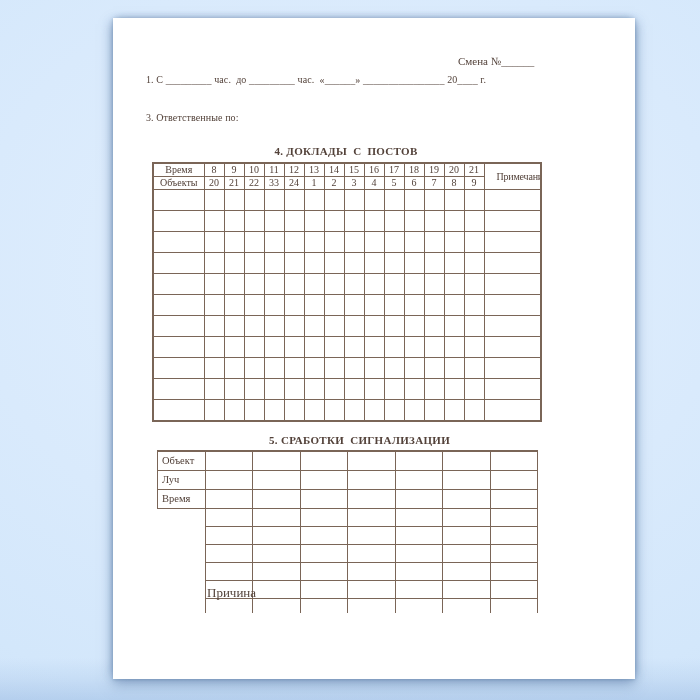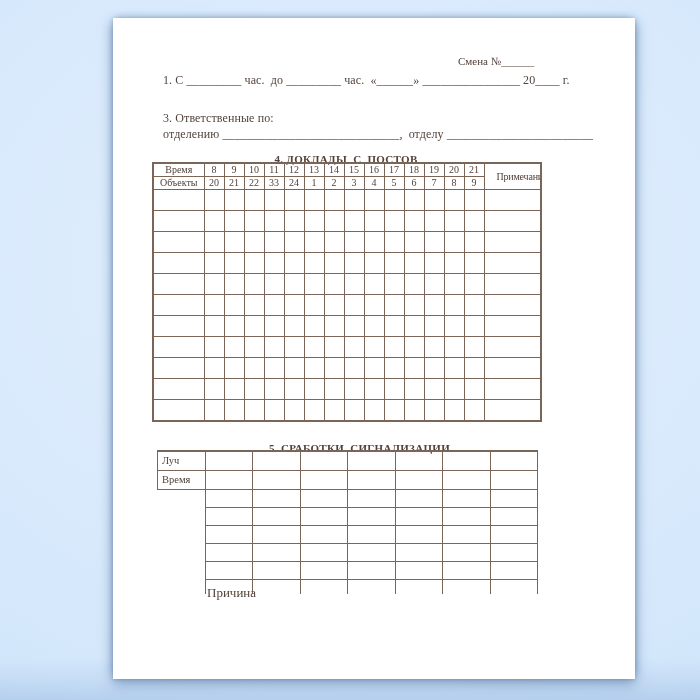--- a/index.html
+++ b/index.html
@@ -33,8 +33,8 @@
   }
   .pre{white-space:pre;}
   .form-line{
-    position:absolute;left:50px;
-    font-size:12px;line-height:14px;letter-spacing:0.1px;text-align:right;
+    position:absolute;left:33px;
+    font-size:10px;line-height:14px;letter-spacing:0.1px;text-align:right;
   }
   .shift-line{
     position:absolute;left:345px;top:36px;

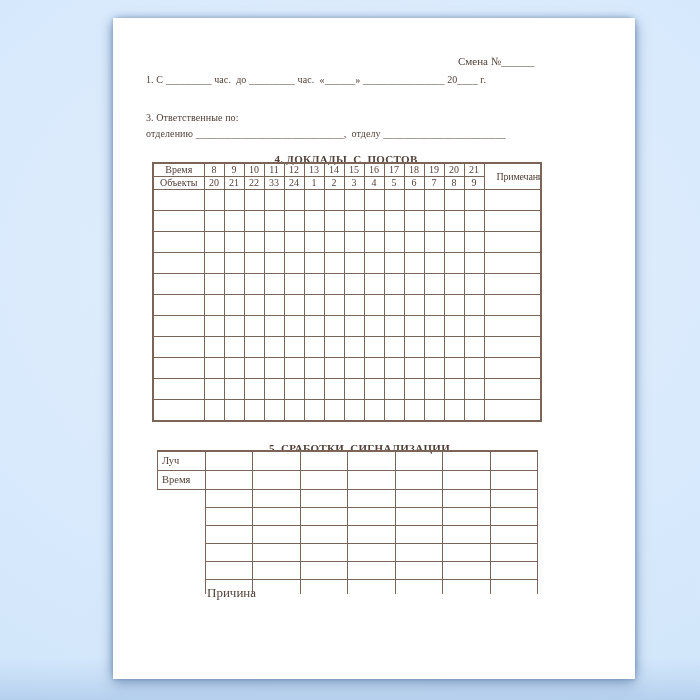--- a/index.html
+++ b/index.html
@@ -97,7 +97,6 @@
 
     <div class="form-line pre" style="top:93px">3. Ответственные по:</div>
 
-    <div class="form-line pre" style="top:109px">отделению _____________________________,  отделу ________________________</div>
 
     <div class="sect-title pre" id="title4">4. ДОКЛАДЫ  С  ПОСТОВ</div>
 

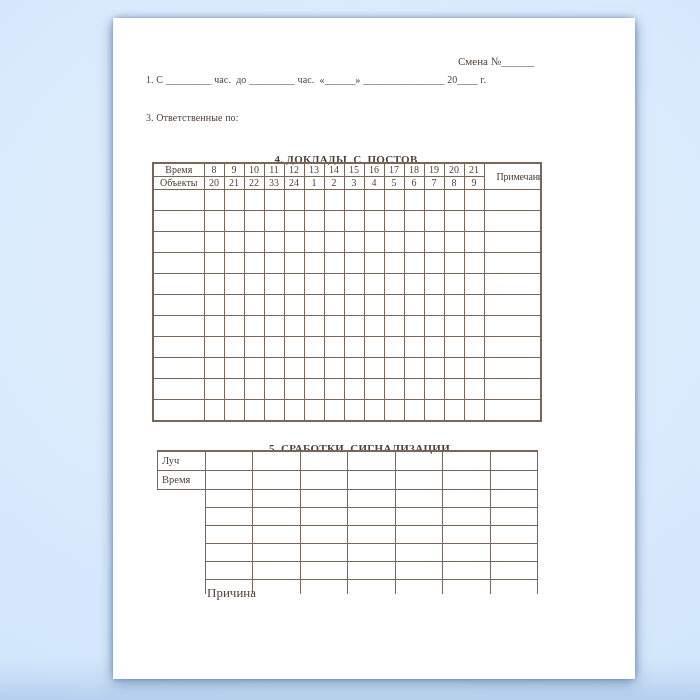--- a/index.html
+++ b/index.html
@@ -42,7 +42,7 @@
   }
   .sect-title{
     position:absolute;text-align:center;
-    font-size:11px;font-weight:bold;letter-spacing:0.3px;margin-top:8px;
+    font-size:11px;font-weight:bold;letter-spacing:0.3px;
   }
   #title4{left:39px;top:127px;width:388px;}
   #title5{left:56px;top:416px;width:381px;}

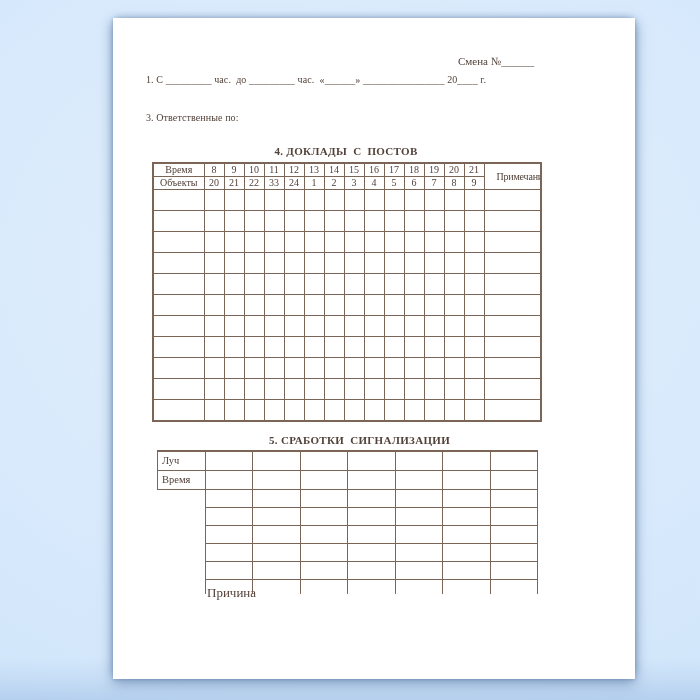--- a/index.html
+++ b/index.html
@@ -373,6 +373,16 @@
         </colgroup>
       <tbody>
           <tr class="lbl">
+            <th>Объект</th>
+            <td></td>
+            <td></td>
+            <td></td>
+            <td></td>
+            <td></td>
+            <td></td>
+            <td></td>
+          </tr>
+          <tr class="lbl">
             <th>Луч</th>
             <td></td>
             <td></td>

